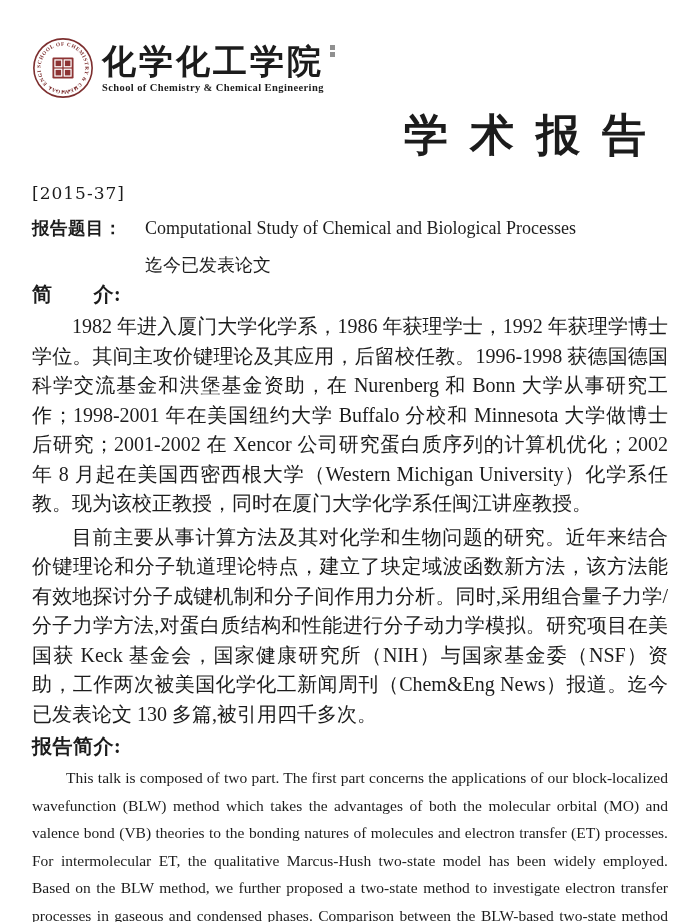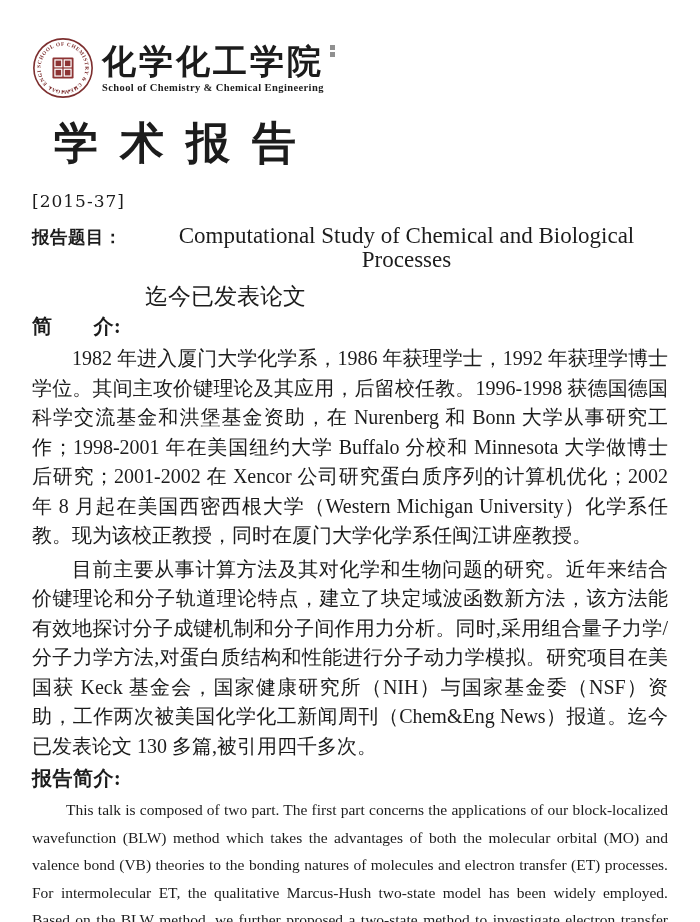--- a/index.html
+++ b/index.html
@@ -30,8 +30,8 @@
   }
   
   .doc-title{
-    margin:14px 0 0 0;
-    text-align:left;
+    margin:6px 0 0 0;
+    text-align:right;
     font-size:44px;font-weight:800;
     letter-spacing:22px;
     text-indent:22px; 

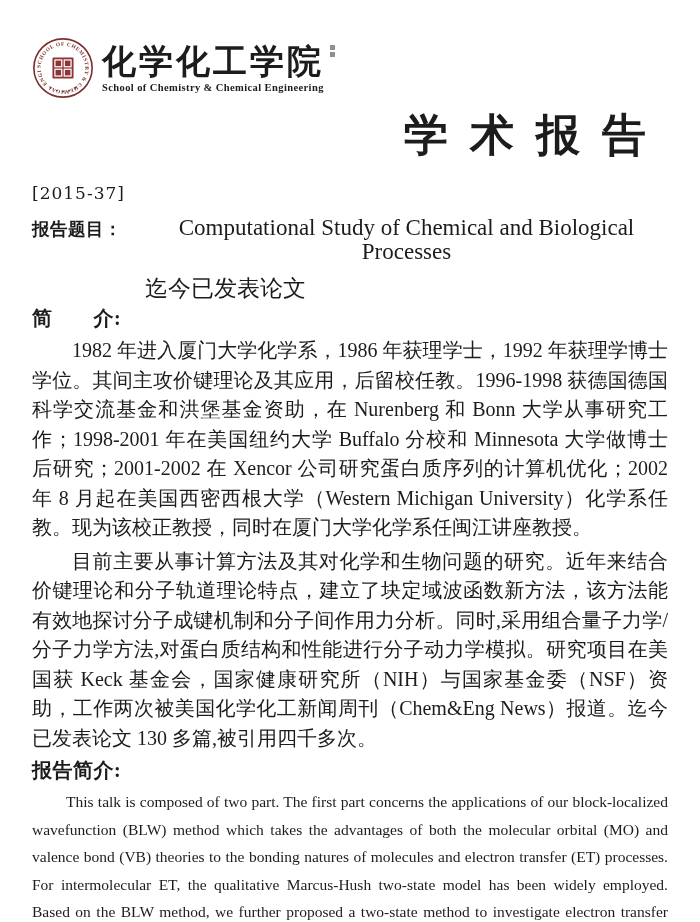--- a/index.html
+++ b/index.html
@@ -50,7 +50,7 @@
   .meta-label{
     flex:0 0 113px;font-weight:700;letter-spacing:.5px;white-space:nowrap;
   }
-  .meta-value{font-size:23px;text-align:center;}
+  .meta-value{font-size:18px;}
   .meta-value.en{font-family:"Liberation Serif","DejaVu Serif",serif;}
   
   .sec-heading{

